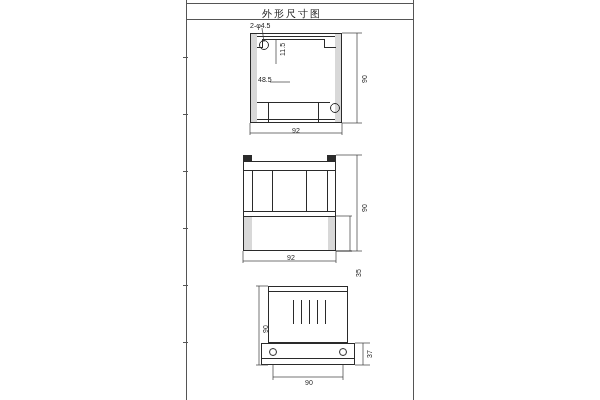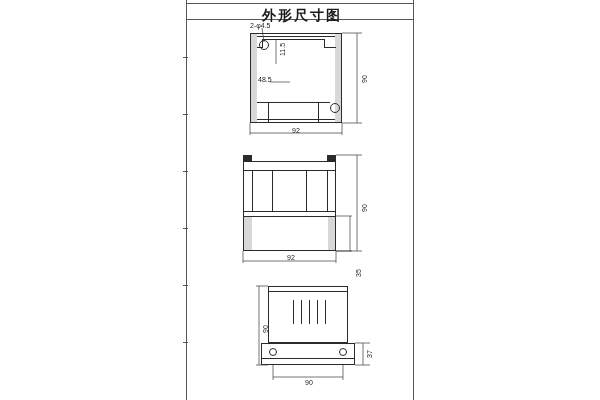--- a/index.html
+++ b/index.html
@@ -38,11 +38,10 @@
   }
   .title {
     position: absolute;
-    font-size: 14px;
+    font-size: 10px;
     letter-spacing: 2px;
     color: #1a1a1a;
     white-space: nowrap;
-    font-weight: bold;
   }
   .box {
     position: absolute;

